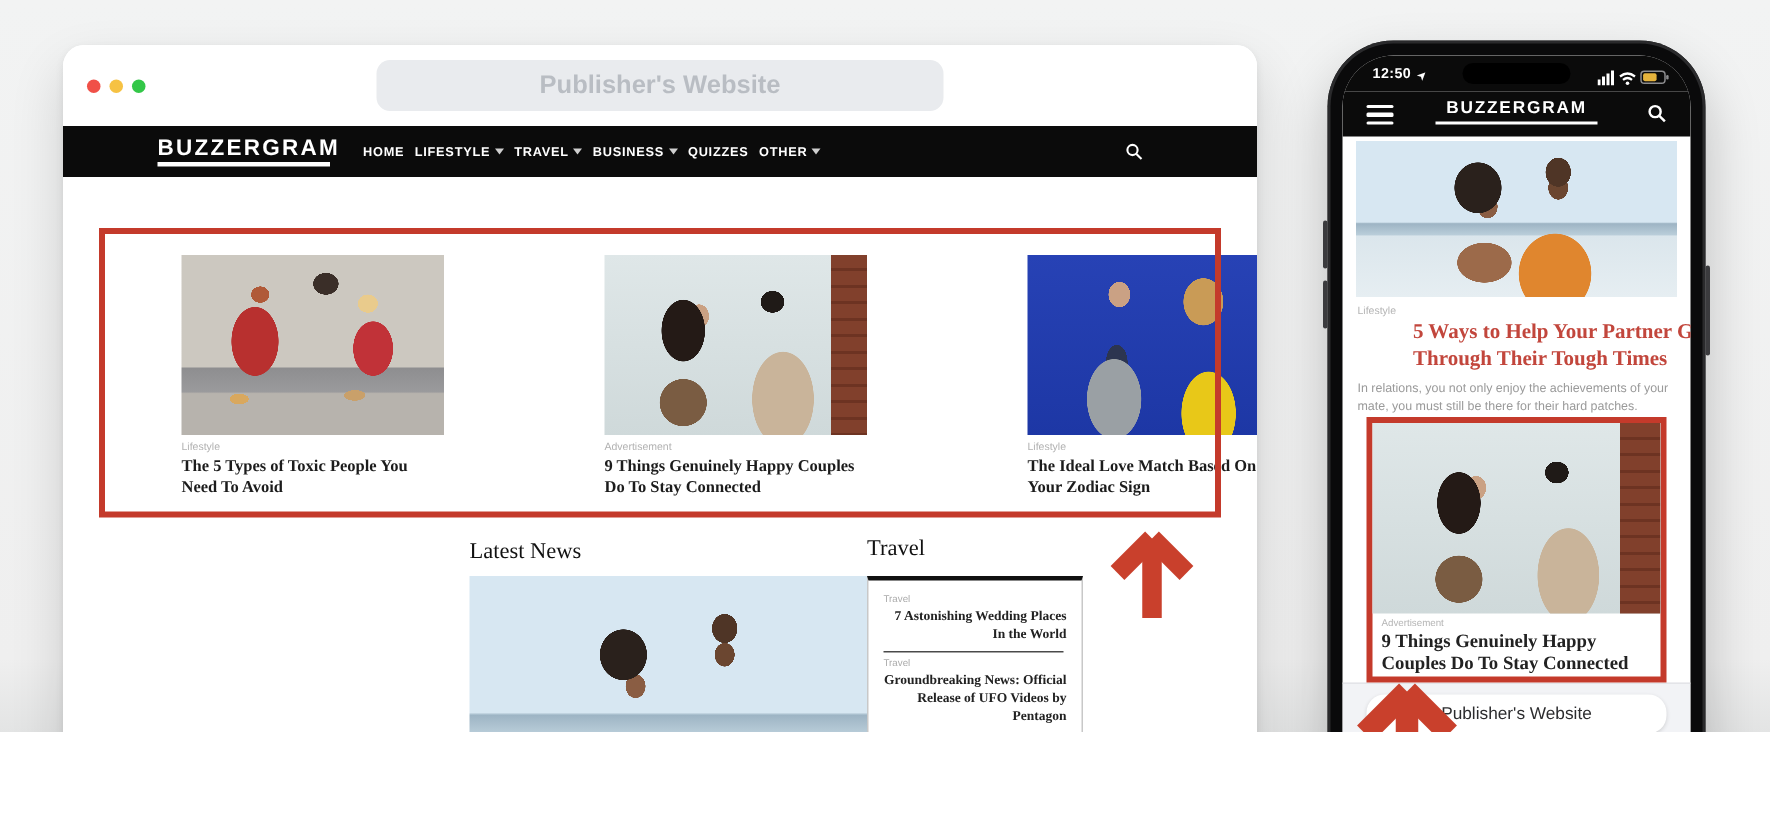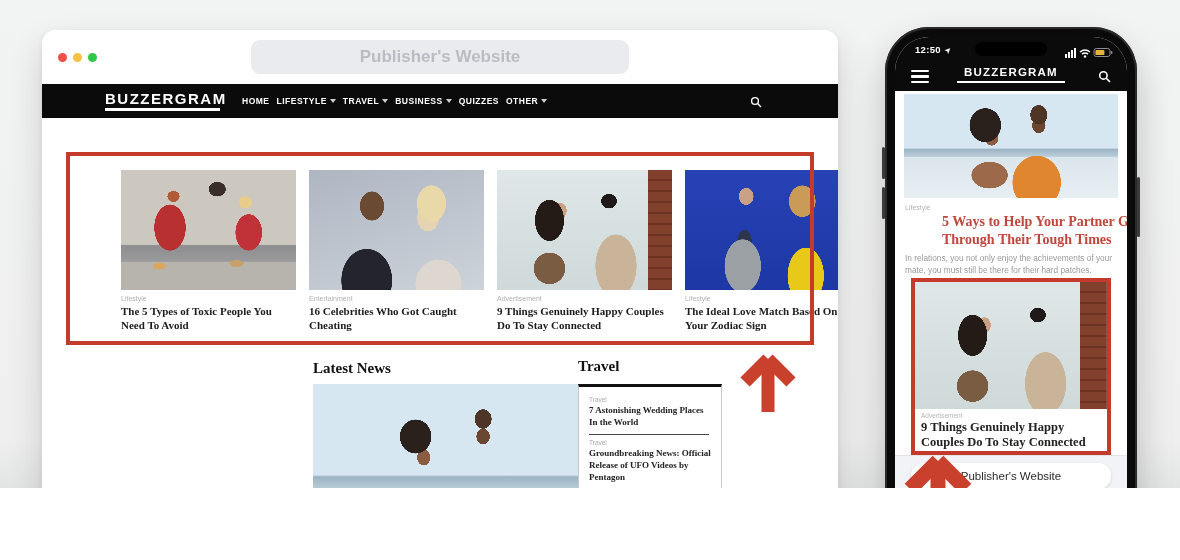--- a/index.html
+++ b/index.html
@@ -205,11 +205,6 @@
         <div class="card-title">The 5 Types of Toxic People You Need To Avoid</div>
       </div>
       <div class="card">
-        <div class="card-img img-willmargot"></div>
-        <div class="card-cat">Entertainment</div>
-        <div class="card-title">16 Celebrities Who Got Caught Cheating</div>
-      </div>
-      <div class="card">
         <div class="card-img img-couple-talk"></div>
         <div class="card-cat">Advertisement</div>
         <div class="card-title">9 Things Genuinely Happy Couples Do To Stay Connected</div>

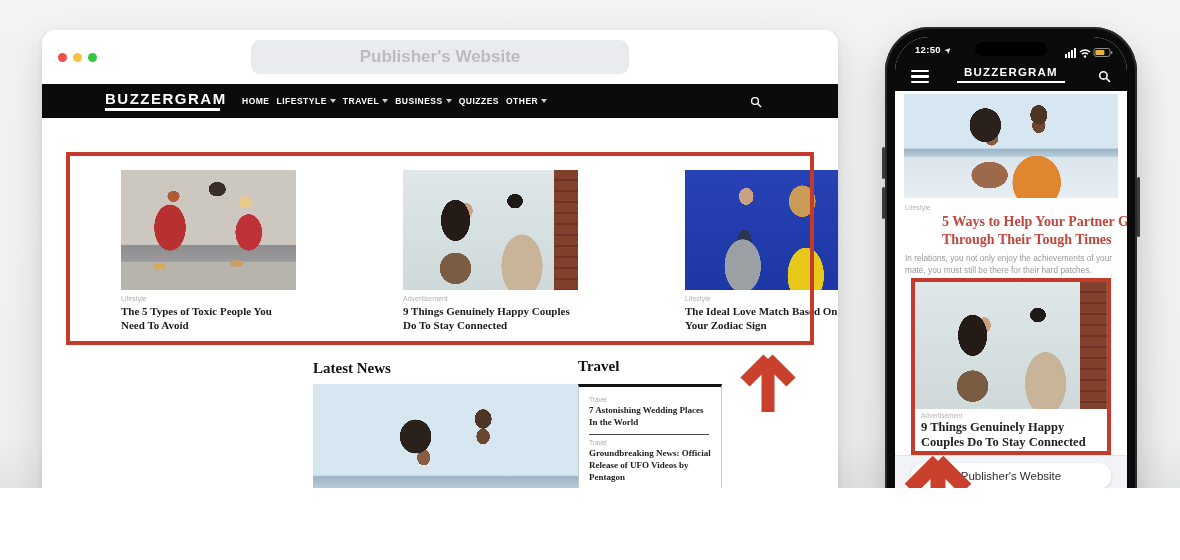--- a/index.html
+++ b/index.html
@@ -42,7 +42,7 @@
                 font-size:11px; line-height:1.25; color:#1c1c1c; }
 
   .latest { position:absolute; left:271px; top:330px; }
-  .sec-head { font-family:"Liberation Serif","DejaVu Serif",serif; font-weight:bold; font-size:15px; color:#111; }
+  .sec-head { font-family:"Liberation Serif","DejaVu Serif",serif; font-weight:normal; font-size:15px; color:#111; }
   .latest-img { position:absolute; left:271px; top:354px; width:270px; height:175px; }
 
   .travel { position:absolute; left:536px; top:328px; }

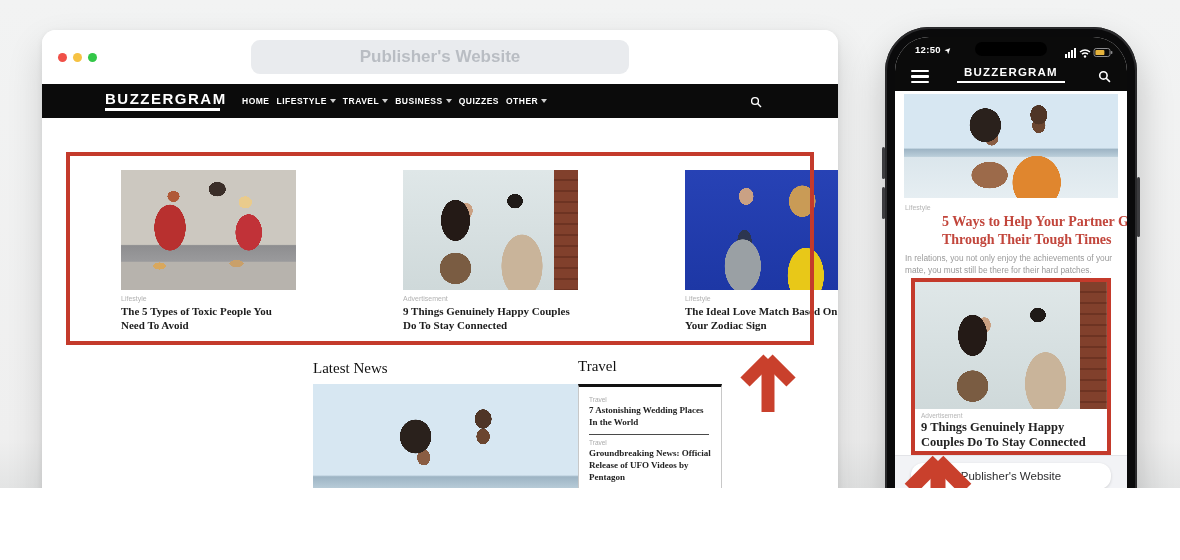--- a/index.html
+++ b/index.html
@@ -51,7 +51,7 @@
                 background:#fff; padding:7px 10px 0 10px; }
   .t-item-cat { font-size:6.5px; color:#ababab; margin-top:2px; }
   .t-item-title { font-family:"Liberation Serif","DejaVu Serif",serif; font-weight:bold; font-size:9px;
-                  line-height:1.3; color:#222; margin-top:2px; }
+                  line-height:1.3; color:#222; margin-top:2px;text-align:right; }
   .t-div { height:1px; background:#4a4a4a; margin:6px 2px 4px 0; }
 
   

